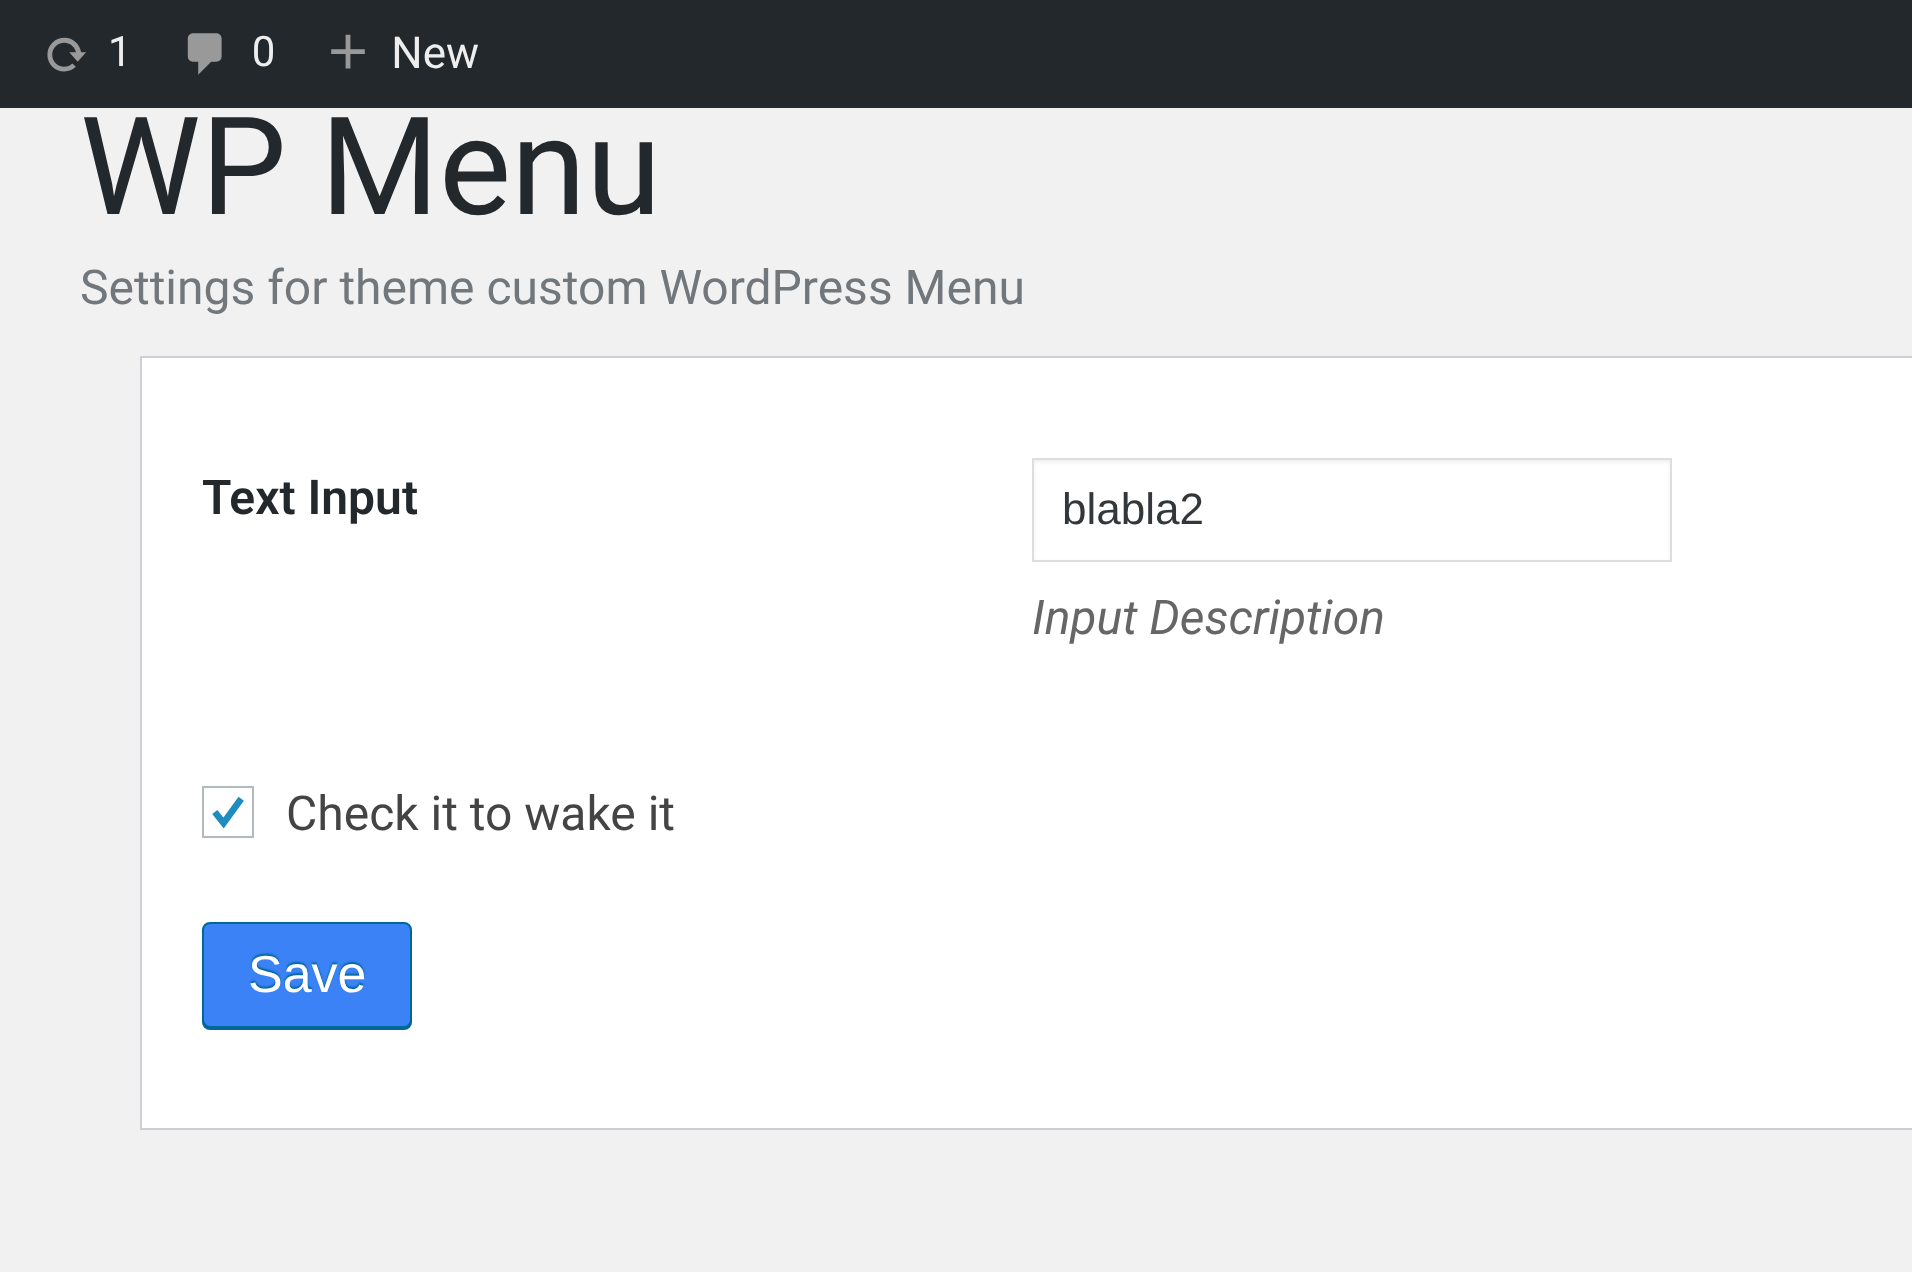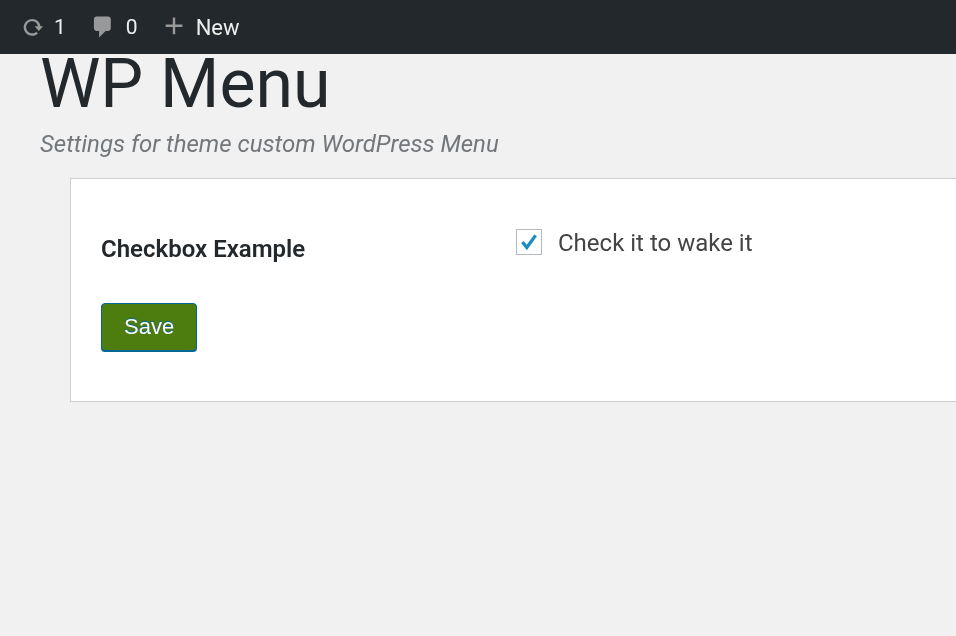--- a/index.html
+++ b/index.html
@@ -58,7 +58,6 @@
       margin-bottom: 12px;
     }
     .page-subtitle {
-      font-style: italic;
       font-size: 24px;
       color: #72777c;
       margin-bottom: 20px;

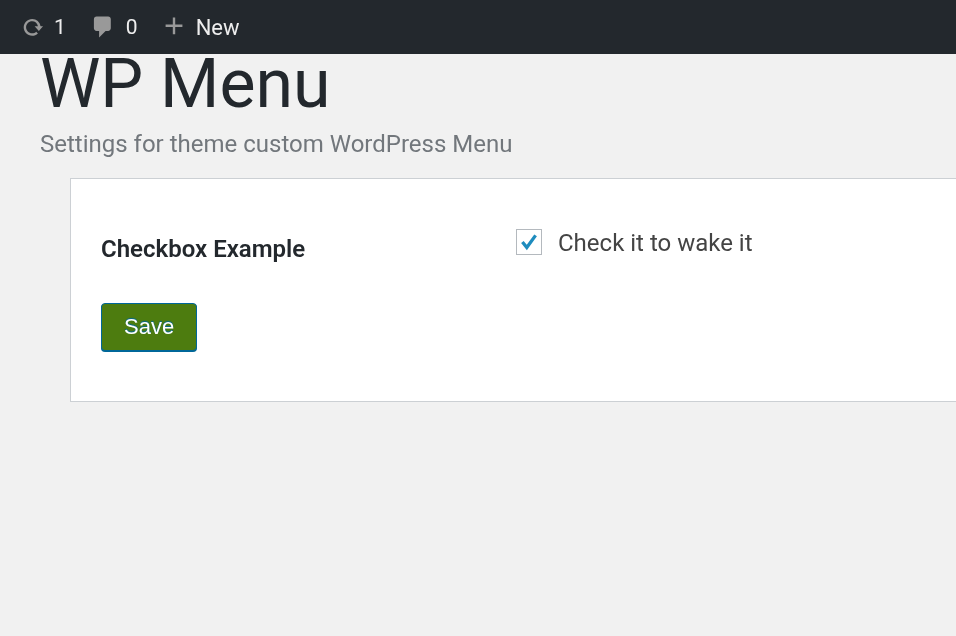--- a/index.html
+++ b/index.html
@@ -170,6 +170,13 @@
 
   <div class="settings-panel">
 
+    <div class="form-row">
+      <div class="form-label">Text Input</div>
+      <div class="form-control">
+        <input type="text" class="text-input" value="blabla2" style="">
+        <div class="input-description">Input Description</div>
+      </div>
+    </div>
 
     <div class="form-row">
       <div class="form-label">Checkbox Example</div>

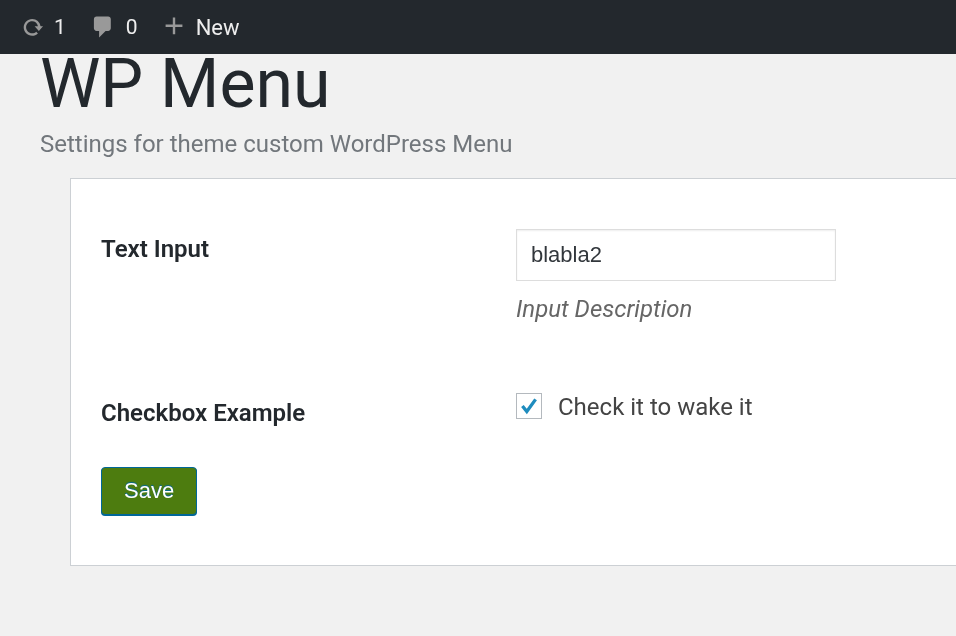--- a/index.html
+++ b/index.html
@@ -179,7 +179,6 @@
     </div>
 
     <div class="form-row">
-      <div class="form-label">Checkbox Example</div>
       <div class="form-control">
         <div class="checkbox-row">
           <div class="checkbox-box">

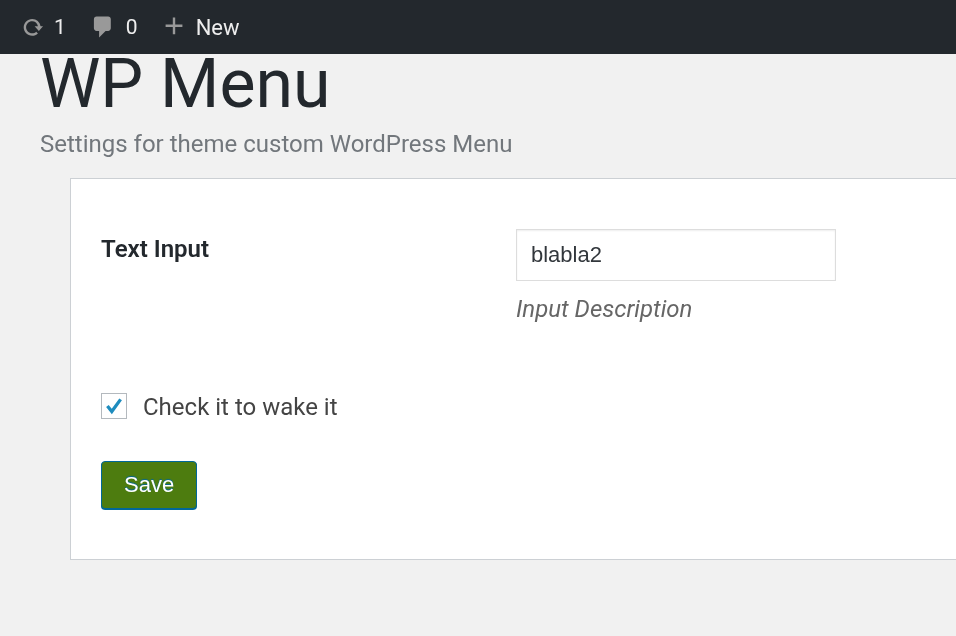--- a/index.html
+++ b/index.html
@@ -122,10 +122,10 @@
       color: #444;
     }
     .button-primary {
-      background: #4d7c0f;
+      background: #3b82f6;
       border: 1px solid #006799;
       color: #fff;
-      font-size: 22px;
+      font-size: 26px;
       padding: 10px 22px;
       border-radius: 4px;
       cursor: pointer;

